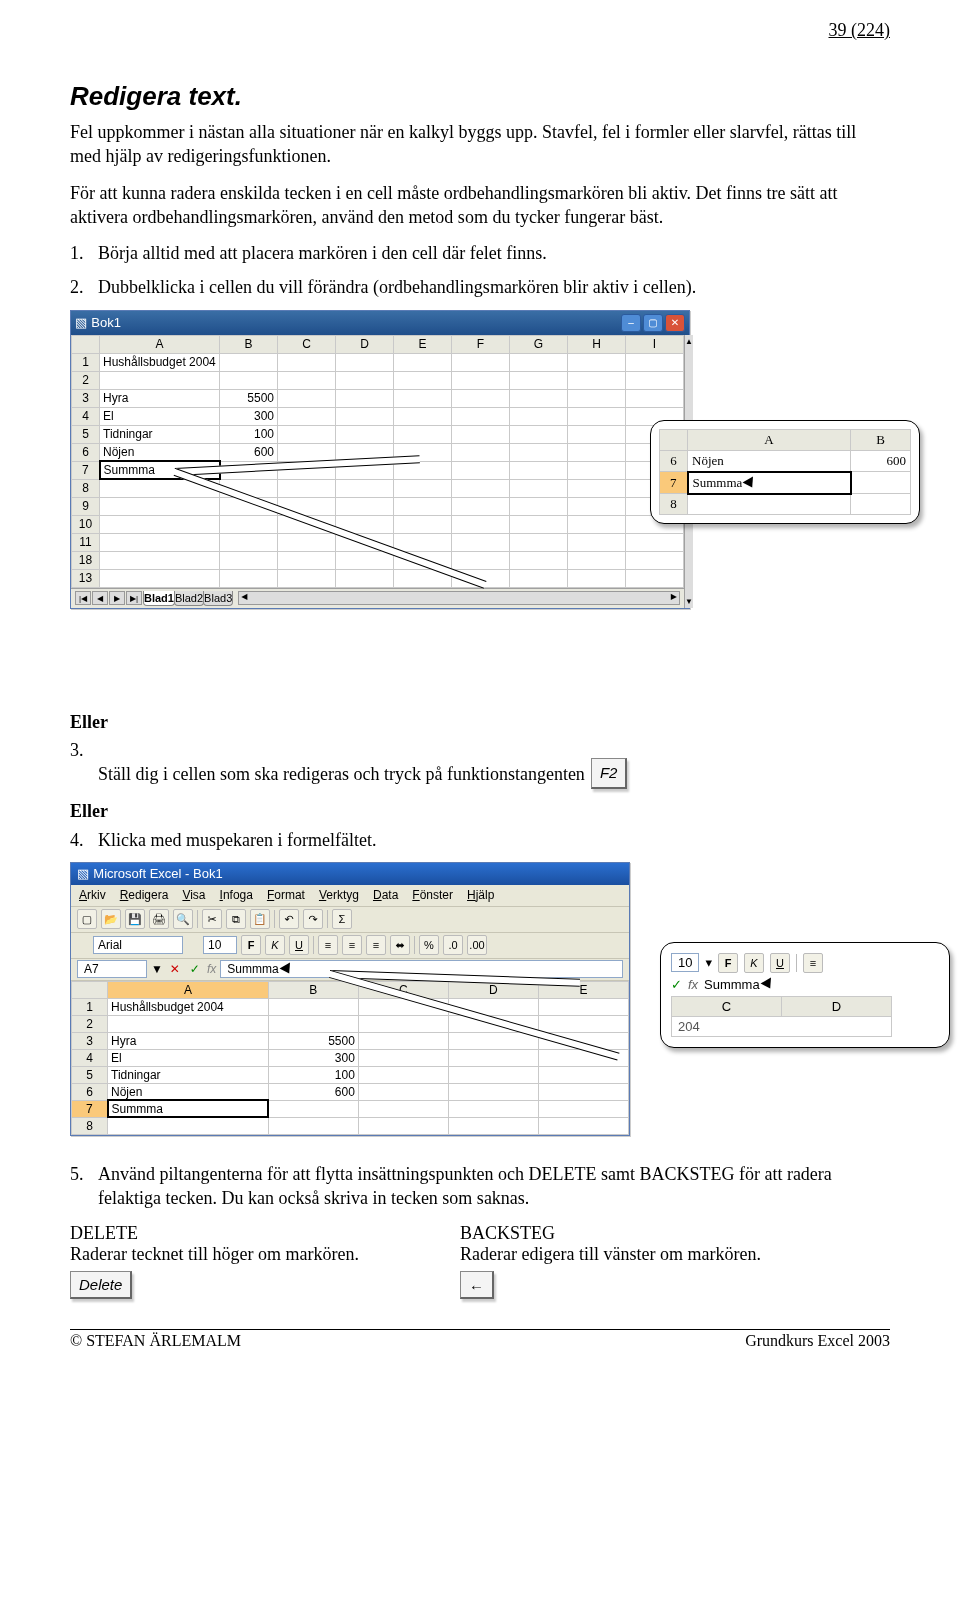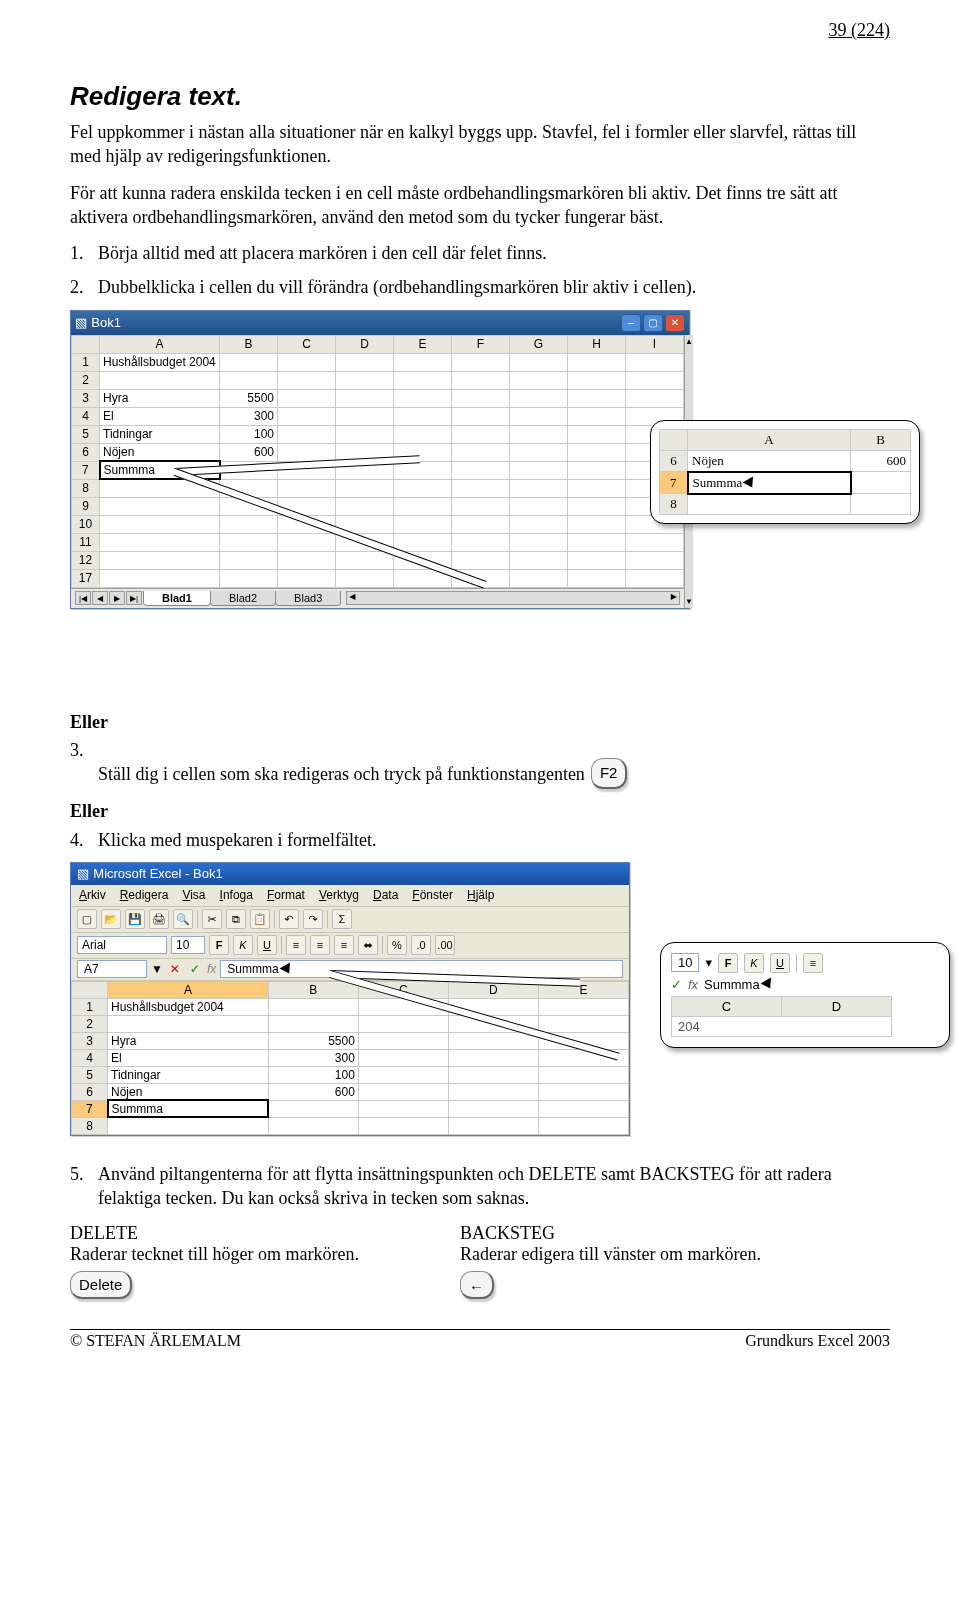--- a/index.html
+++ b/index.html
@@ -498,7 +498,7 @@
                 <td></td>
               </tr>
               <tr>
-                <td class="rowhead">12</td>
+                <td class="rowhead">18</td>
                 <td></td>
                 <td></td>
                 <td></td>

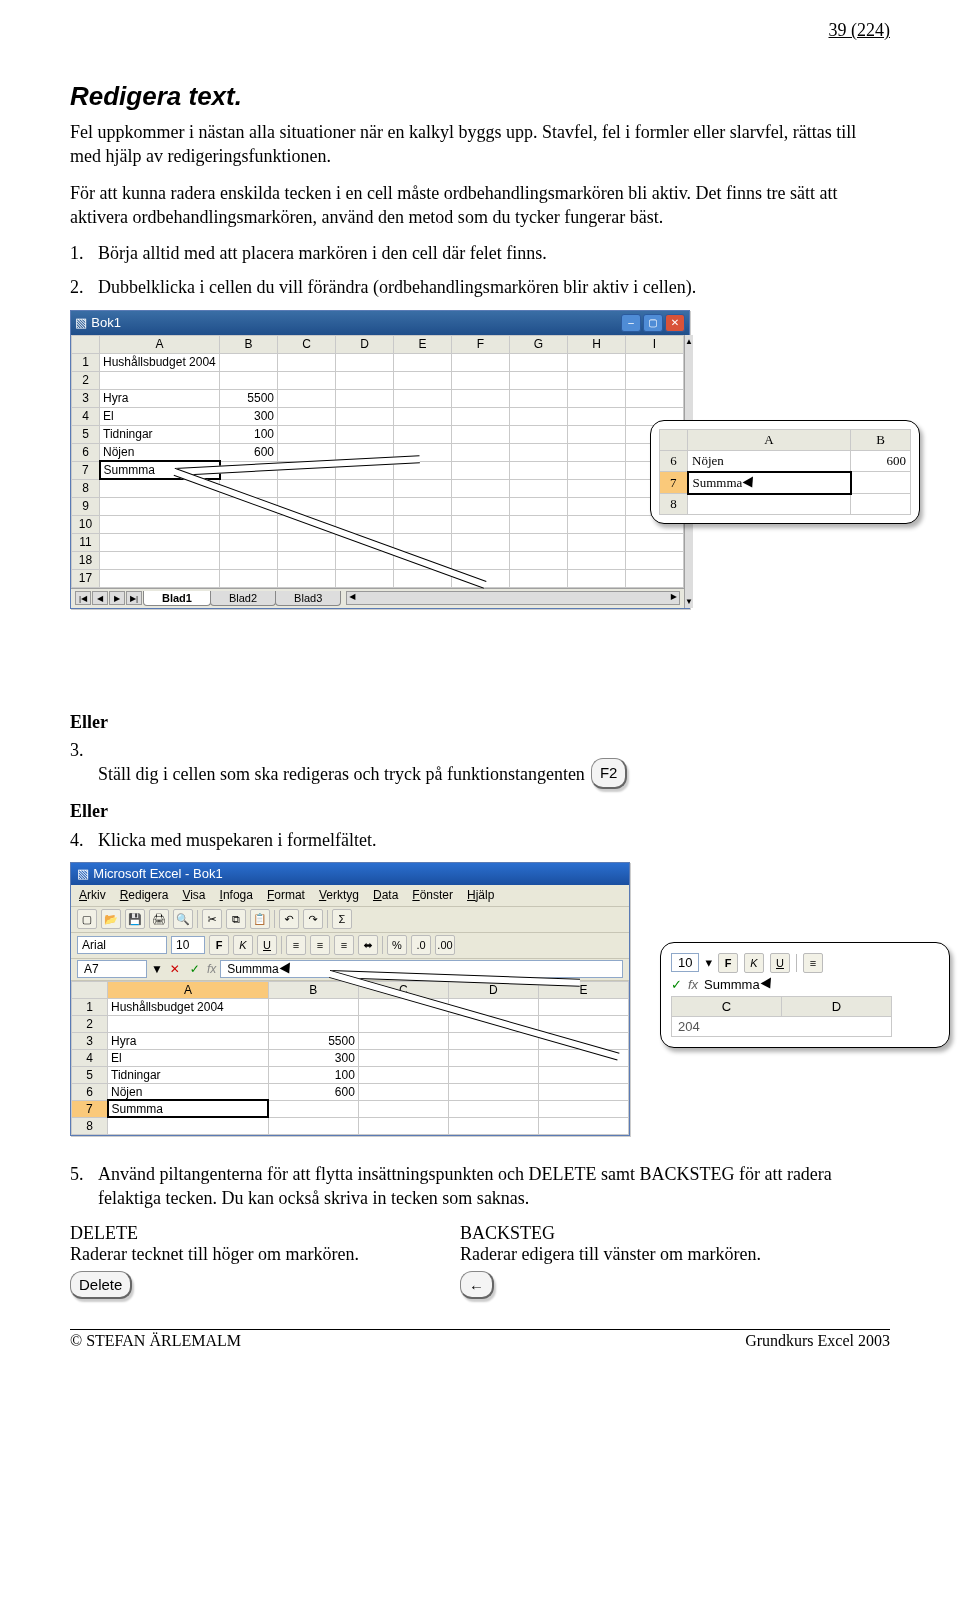--- a/index.html
+++ b/index.html
@@ -510,7 +510,7 @@
                 <td></td>
               </tr>
               <tr>
-                <td class="rowhead">17</td>
+                <td class="rowhead">13</td>
                 <td></td>
                 <td></td>
                 <td></td>

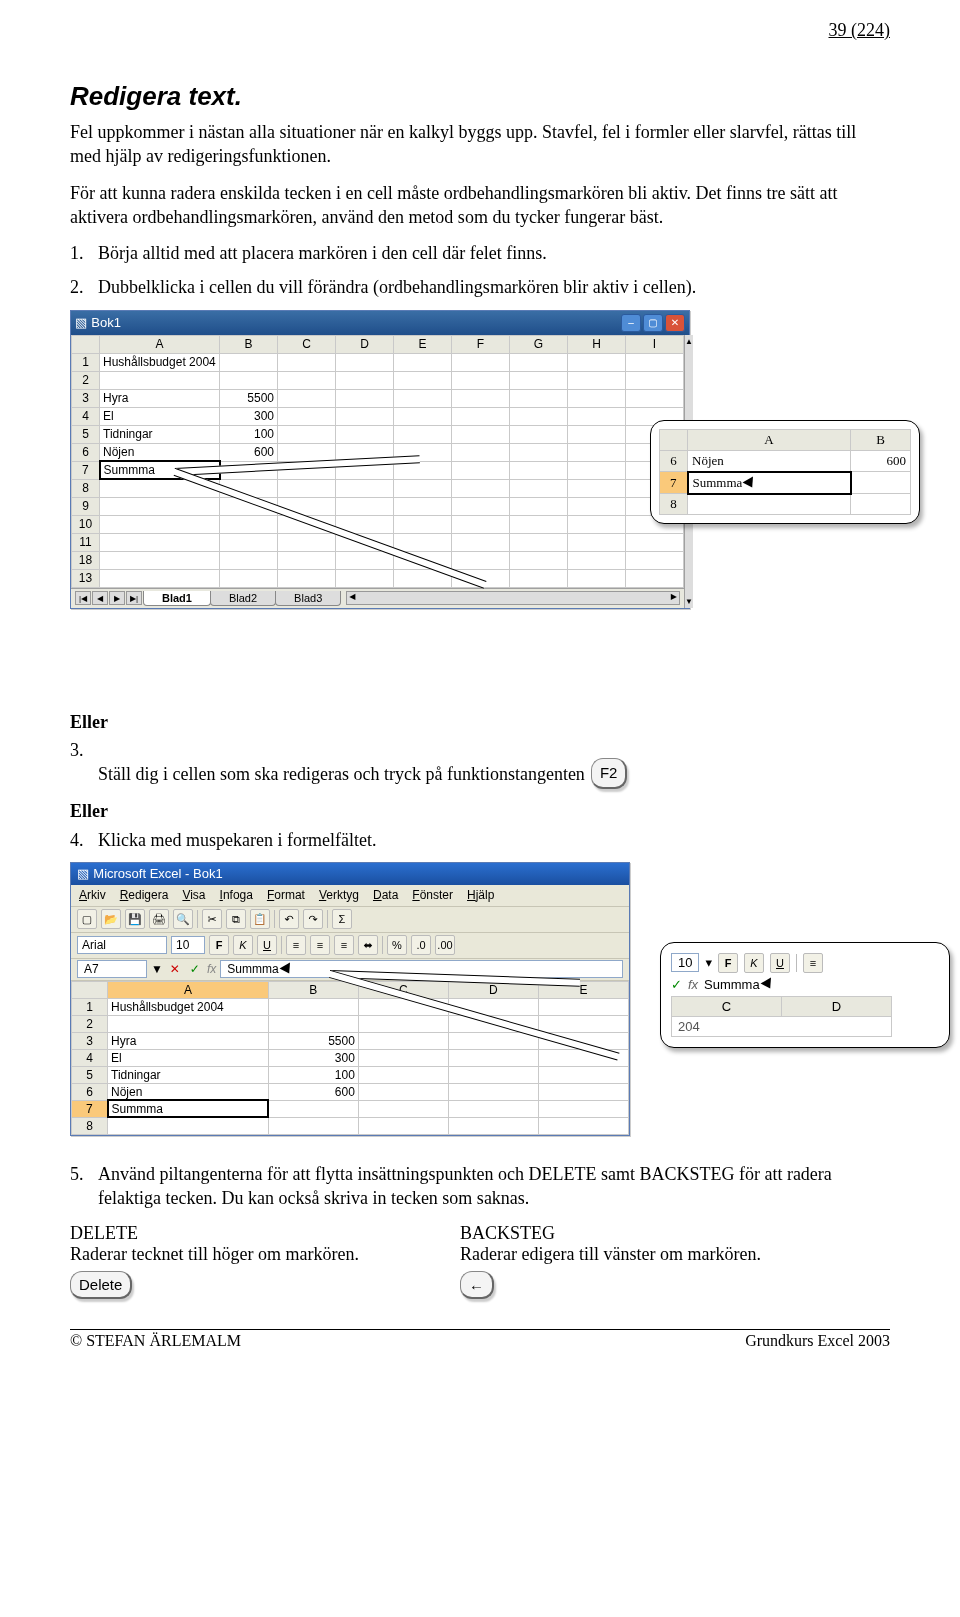--- a/index.html
+++ b/index.html
@@ -111,7 +111,7 @@
     width:16px; height:14px; border:1px solid #999; background:#ddd; display:flex; align-items:center; justify-content:center; font-size:8px; margin-right:1px;
   }
   .ss1-sheettabs .tab {
-    padding:1px 18px;
+    padding:1px 0;
     border:1px solid #888;
     border-top:none;
     background:#ddd;

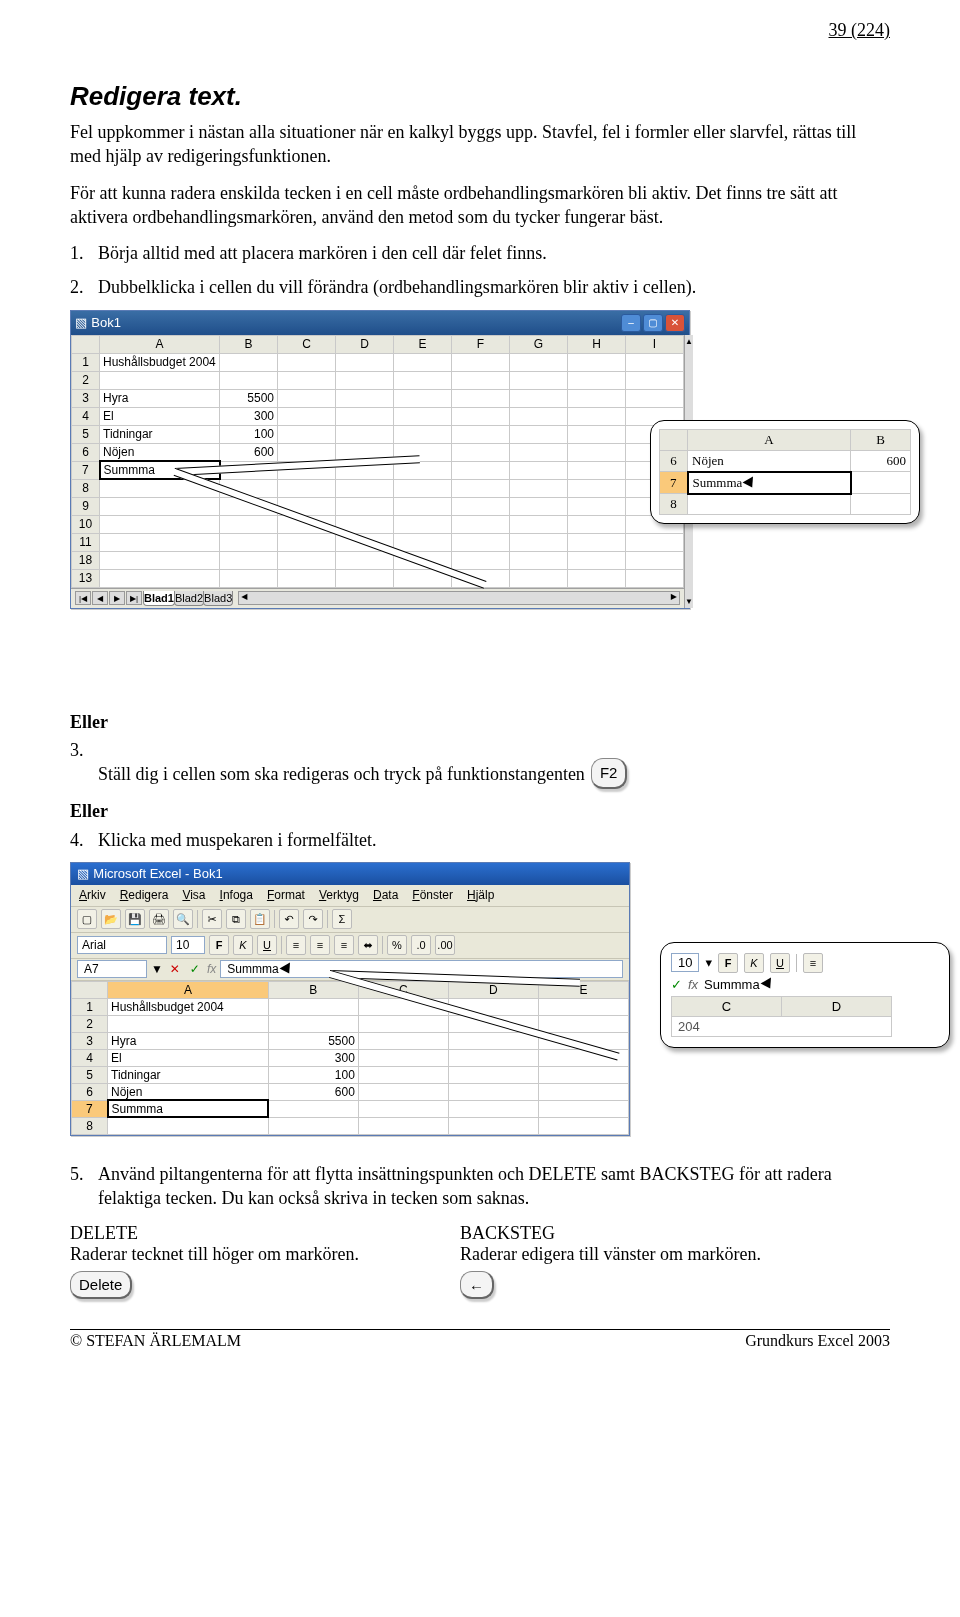--- a/index.html
+++ b/index.html
@@ -153,7 +153,7 @@
     border:1px solid #888;
     border-bottom:2px solid #666;
     border-right:2px solid #666;
-    border-radius:12px;
+    border-radius:0;
     padding:4px 8px;
     font-family:Arial,sans-serif;
     font-size:15px;
@@ -162,6 +162,7 @@
     vertical-align:middle;
     min-width: 26px;
     text-align:center;
+    font-style:italic;
   }
   .step3-wrap { display:flex; align-items:center; gap:6px;margin-top:20px; }
   

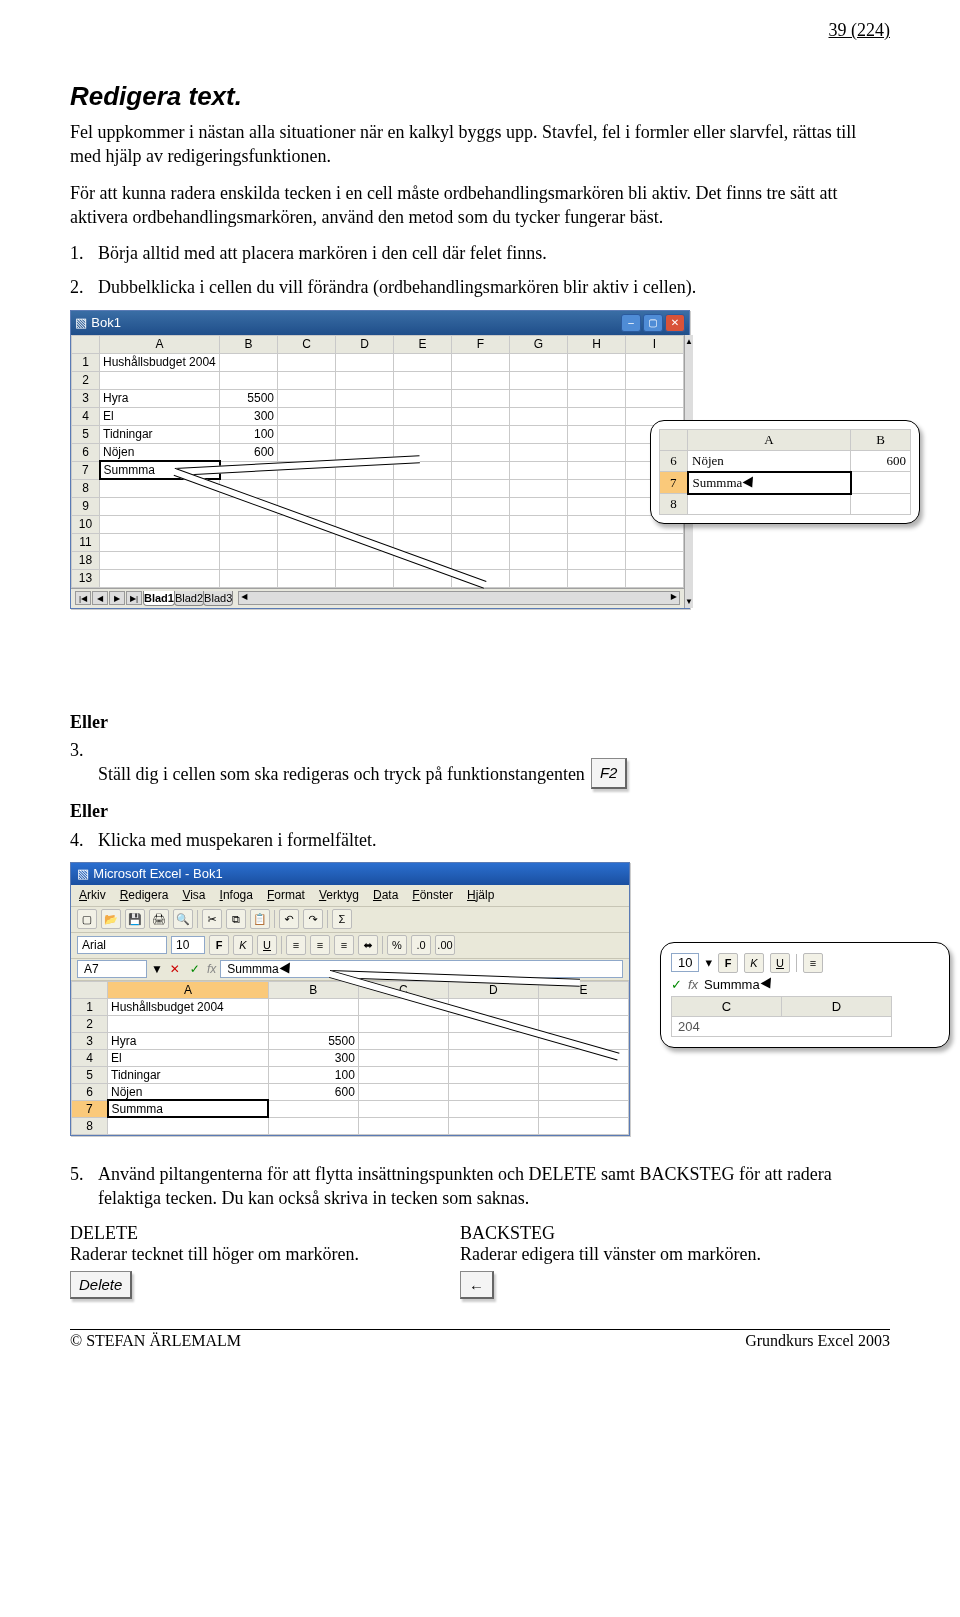--- a/index.html
+++ b/index.html
@@ -226,6 +226,7 @@
     padding:0 4px;
     display:flex; align-items:center;
     font-size:12px;
+    margin-left:16px;
   }
   .ss2-formula {
     background:#e9e8d9;

